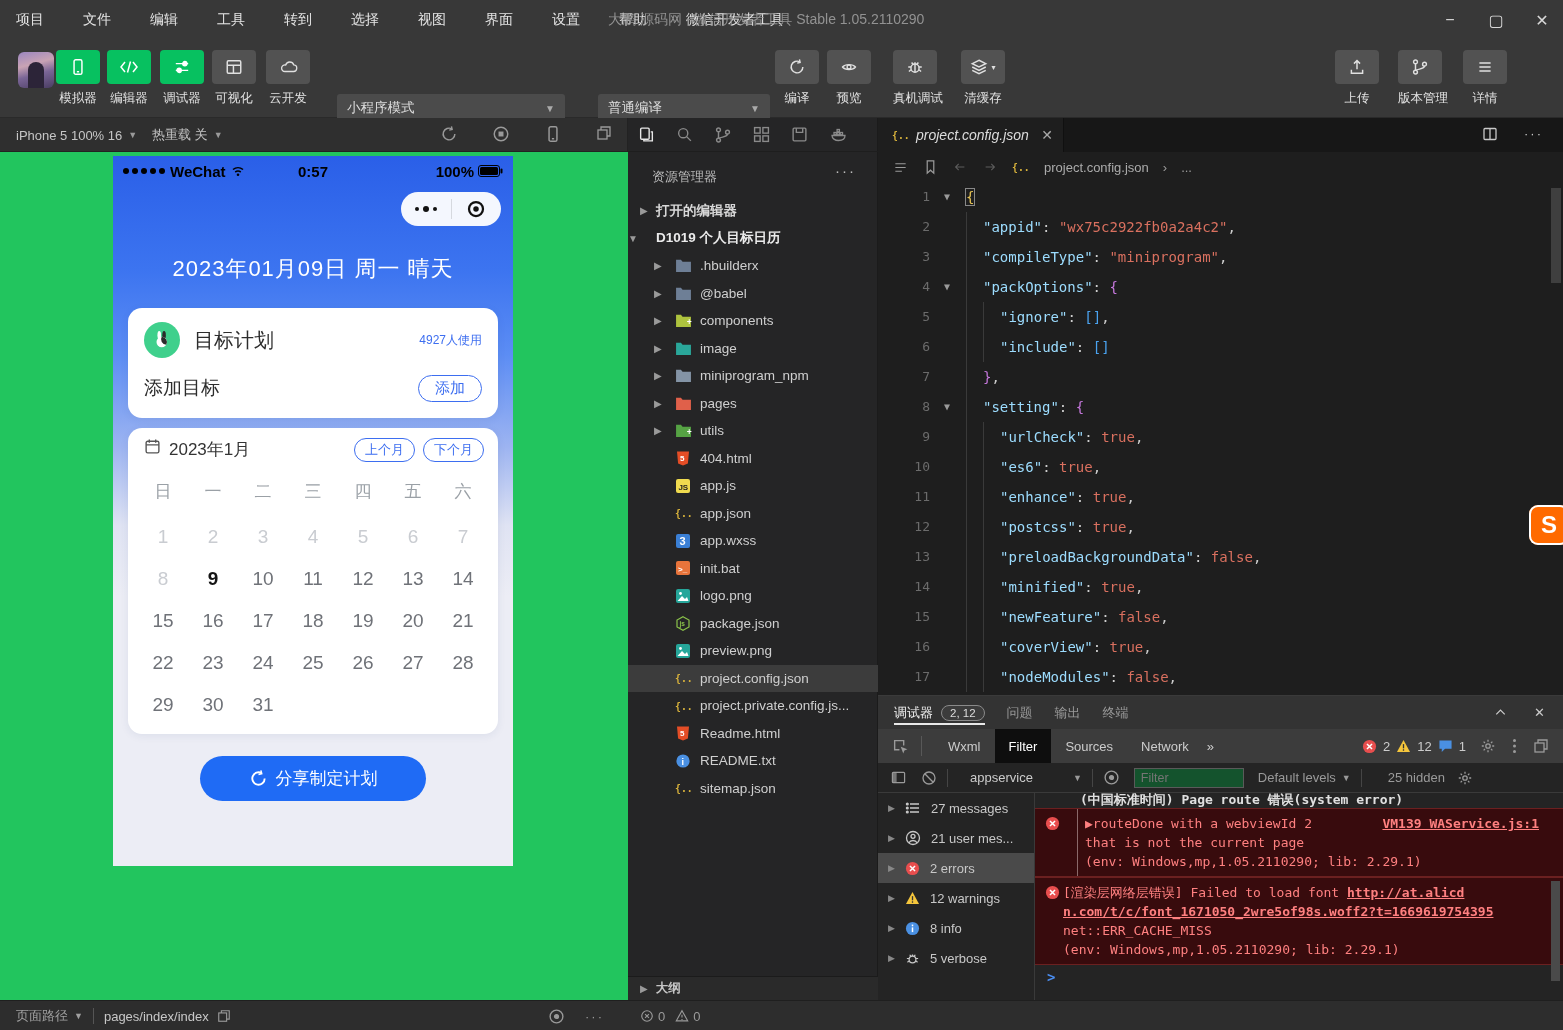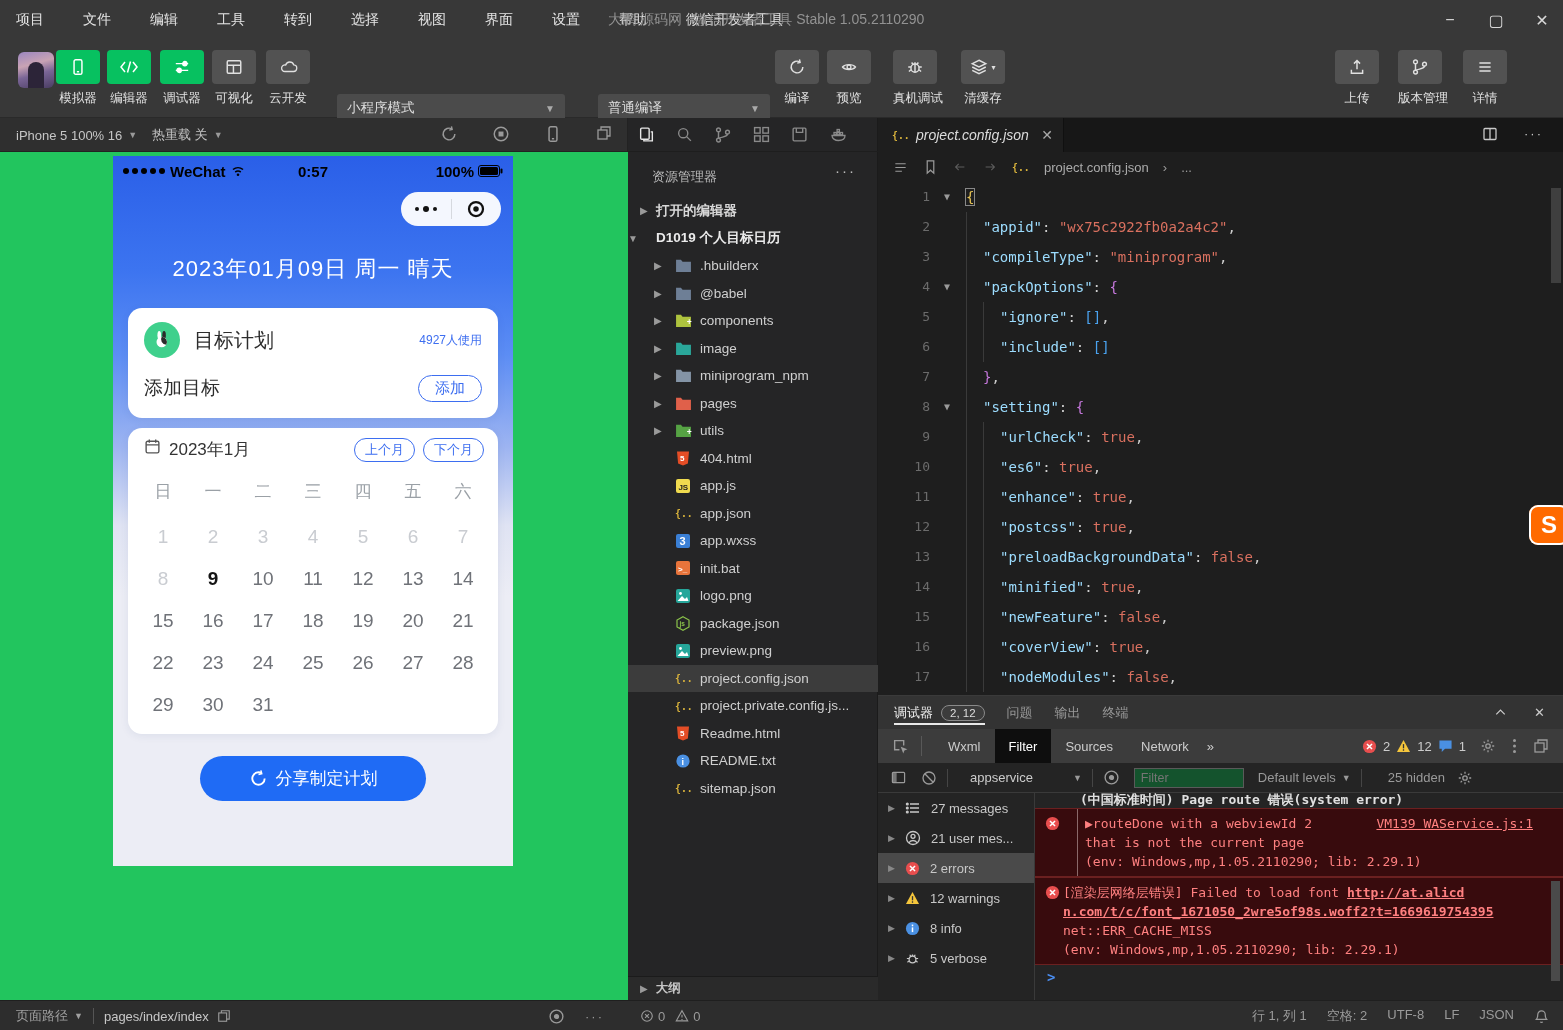--- a/index.html
+++ b/index.html
@@ -161,7 +161,7 @@
   .err-block .group-line { position:absolute; left:42px; top:0; bottom:0; width:1px; background:#8a6a6a; }
   .err-block .body { margin-left:28px; }
   .err-block.grouped .body { margin-left:50px; }
-  .err-block .srclink { float:right; margin-right:20px; font-weight:normal; text-decoration:underline; }
+  .err-block .srclink { float:right; margin-right:14px; font-weight:bold; text-decoration:underline; }
   .err-block a, .err-block .lnk { color:var(--console-error,#ff8080); text-decoration:underline; font-weight:bold; }
   #con-prompt { height:24px; display:flex; align-items:center; padding-left:12px; color:#4a8df0; font-weight:bold; font-size:14px; }
   #con-scroll { position:absolute; right:3px; top:88px; width:9px; height:100px; background:#4a4a4a; }

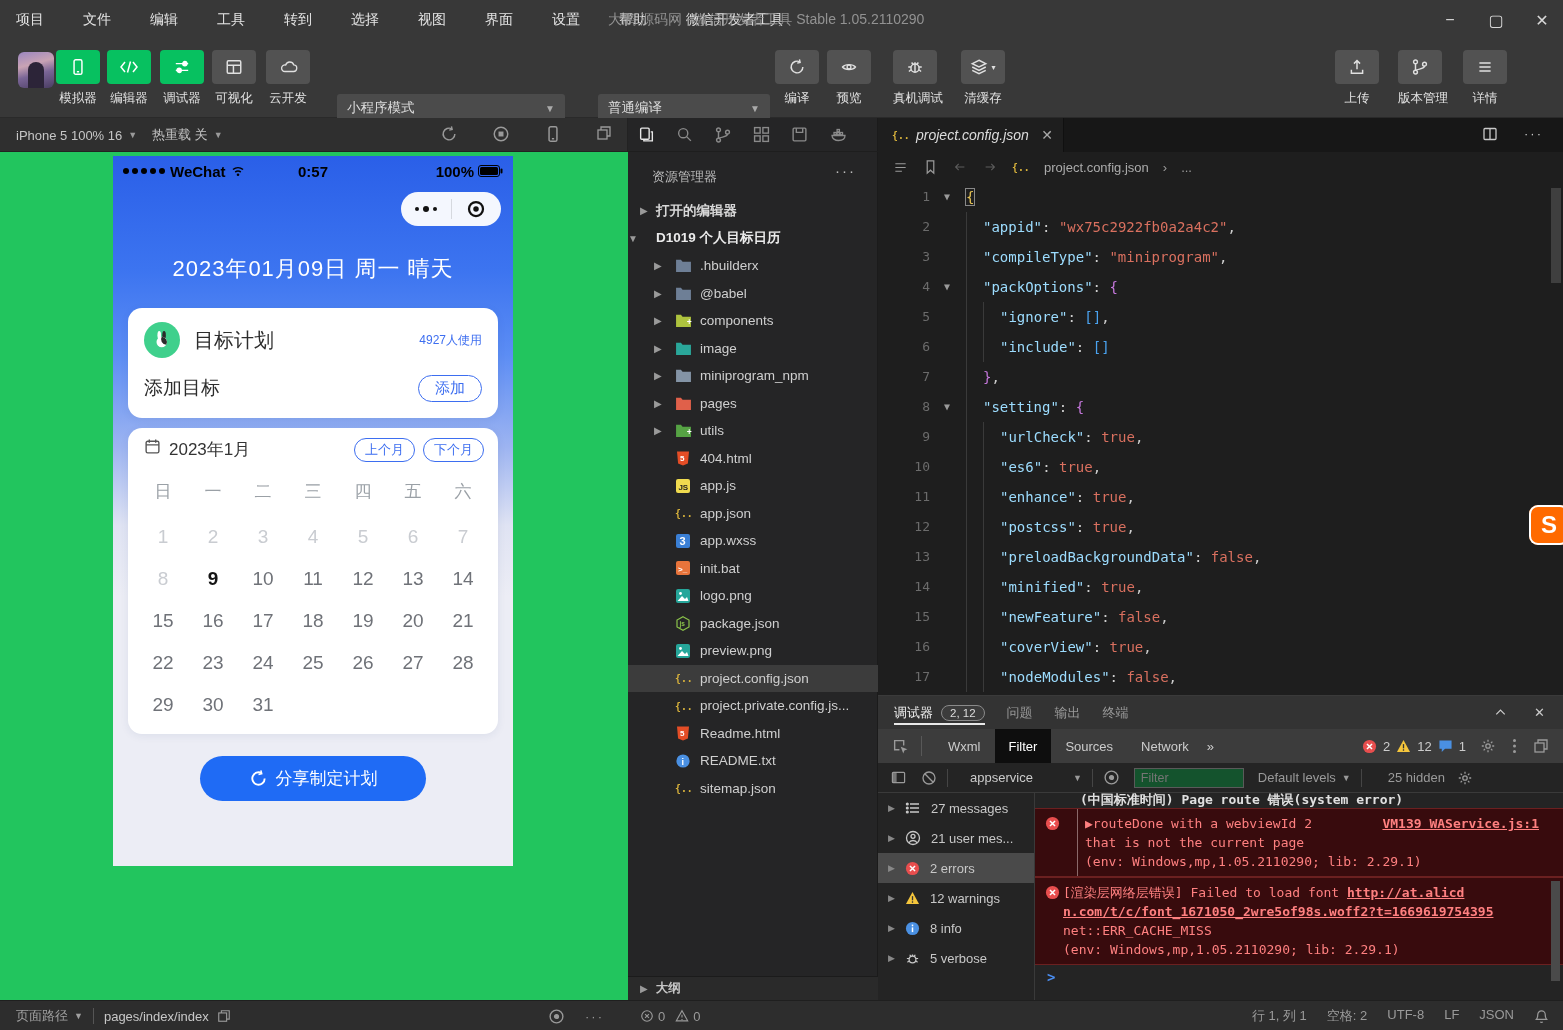--- a/index.html
+++ b/index.html
@@ -1104,21 +1104,6 @@
         </span>
       <span>0</span>
     </div>
-    <div id="sb-right">
-      <span id="sb-items" style="display:flex;gap:20px">
-          <span>行 1, 列 1</span>
-          <span>空格: 2</span>
-          <span>UTF-8</span>
-          <span>LF</span>
-          <span>JSON</span>
-        </span>
-      <span class="ic">
-          <svg width="15" height="15" viewBox="0 0 16 16" fill="none" stroke="currentColor" stroke-width="1.3">
-            <path d="M8 2a4 4 0 0 1 4 4c0 3 .8 4.2 1.5 5H2.5C3.2 10.2 4 9 4 6a4 4 0 0 1 4-4z"></path>
-            <path d="M6.8 13.5a1.3 1.3 0 0 0 2.4 0"></path>
-          </svg>
-        </span>
-    </div>
   </div>
 </div>
 

